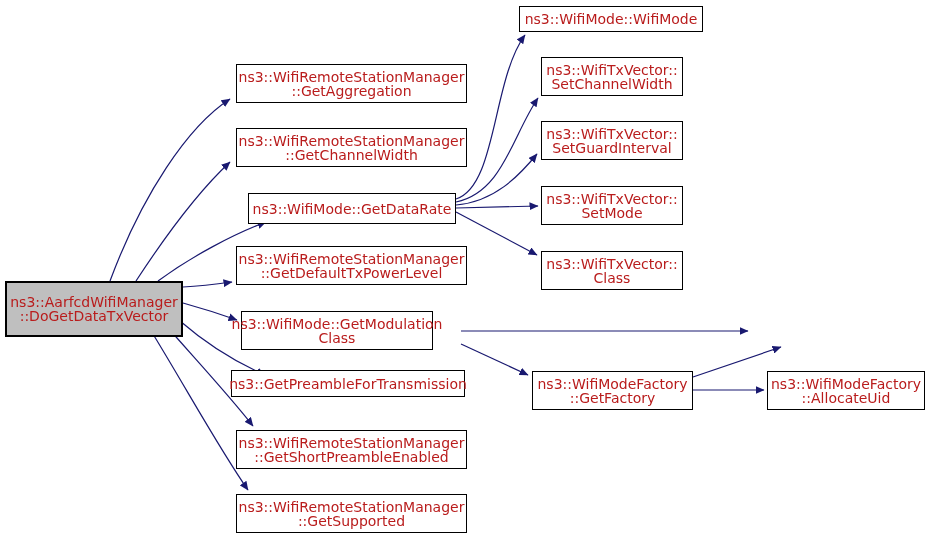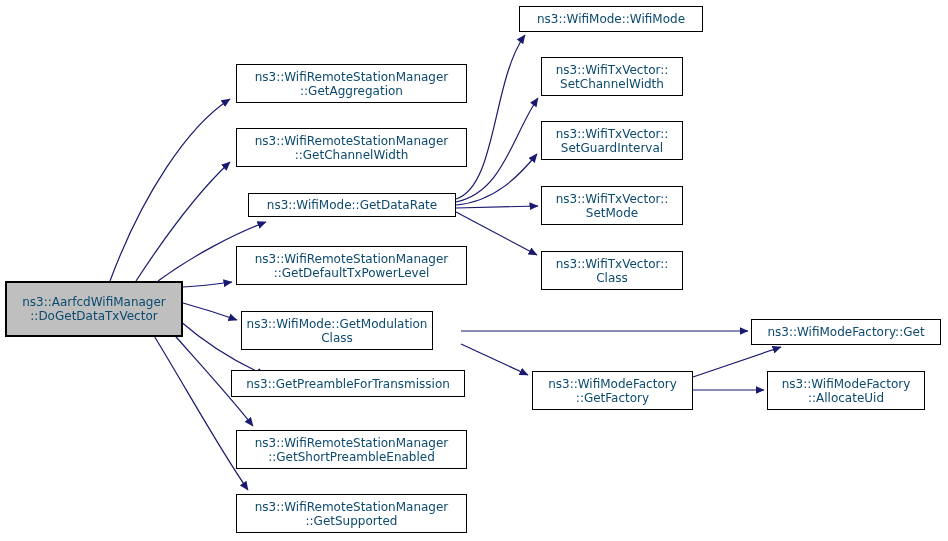--- a/index.html
+++ b/index.html
@@ -16,7 +16,7 @@
     position:absolute;box-sizing:border-box;
     background:#ffffff;border:1px solid #000000;
     display:flex;flex-direction:column;align-items:center;justify-content:center;
-    font-size:12px;line-height:14px;color:#0c4a6e;
+    font-size:14px;line-height:14px;color:#b91c1c;
     text-align:center;white-space:nowrap;cursor:pointer;
   }
   .node.root{

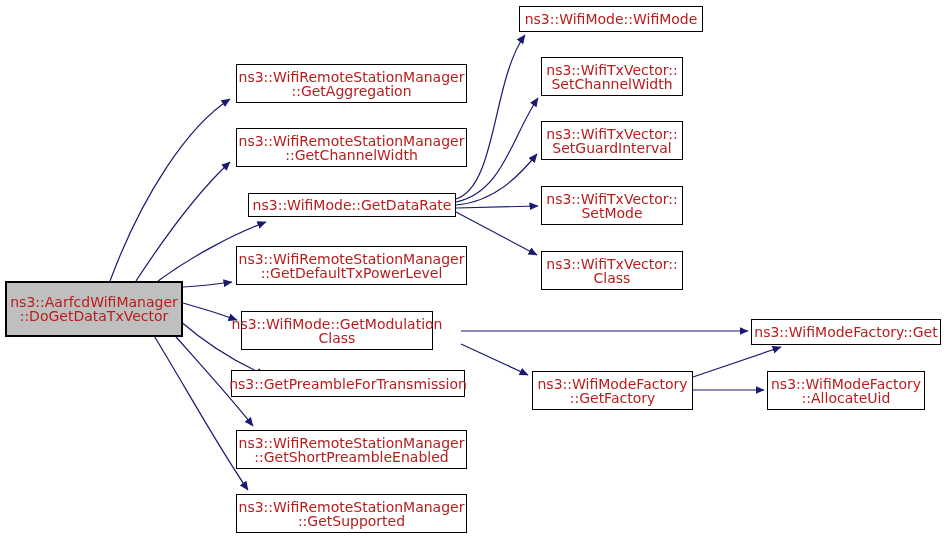--- a/index.html
+++ b/index.html
@@ -70,7 +70,7 @@
     <span>::GetChannelWidth</span>
   </div>
 
-  <div class="node" style="left:248px;top:193px;width:208px;height:24px">
+  <div class="node" style="left:248px;top:193px;width:208px;height:31px">
     <span>ns3::WifiMode::GetDataRate</span>
   </div>
 

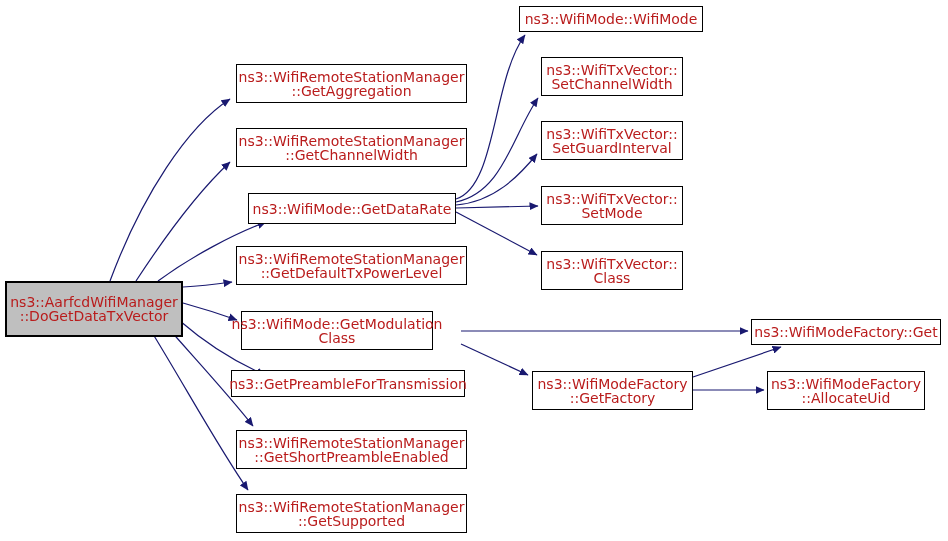--- a/index.html
+++ b/index.html
@@ -127,9 +127,6 @@
     <span>::GetFactory</span>
   </div>
 
-  <div class="node" style="left:751px;top:319px;width:190px;height:26px">
-    <span>ns3::WifiModeFactory::Get</span>
-  </div>
 
   <div class="node" style="left:767px;top:371px;width:158px;height:39px">
     <span>ns3::WifiModeFactory</span>

